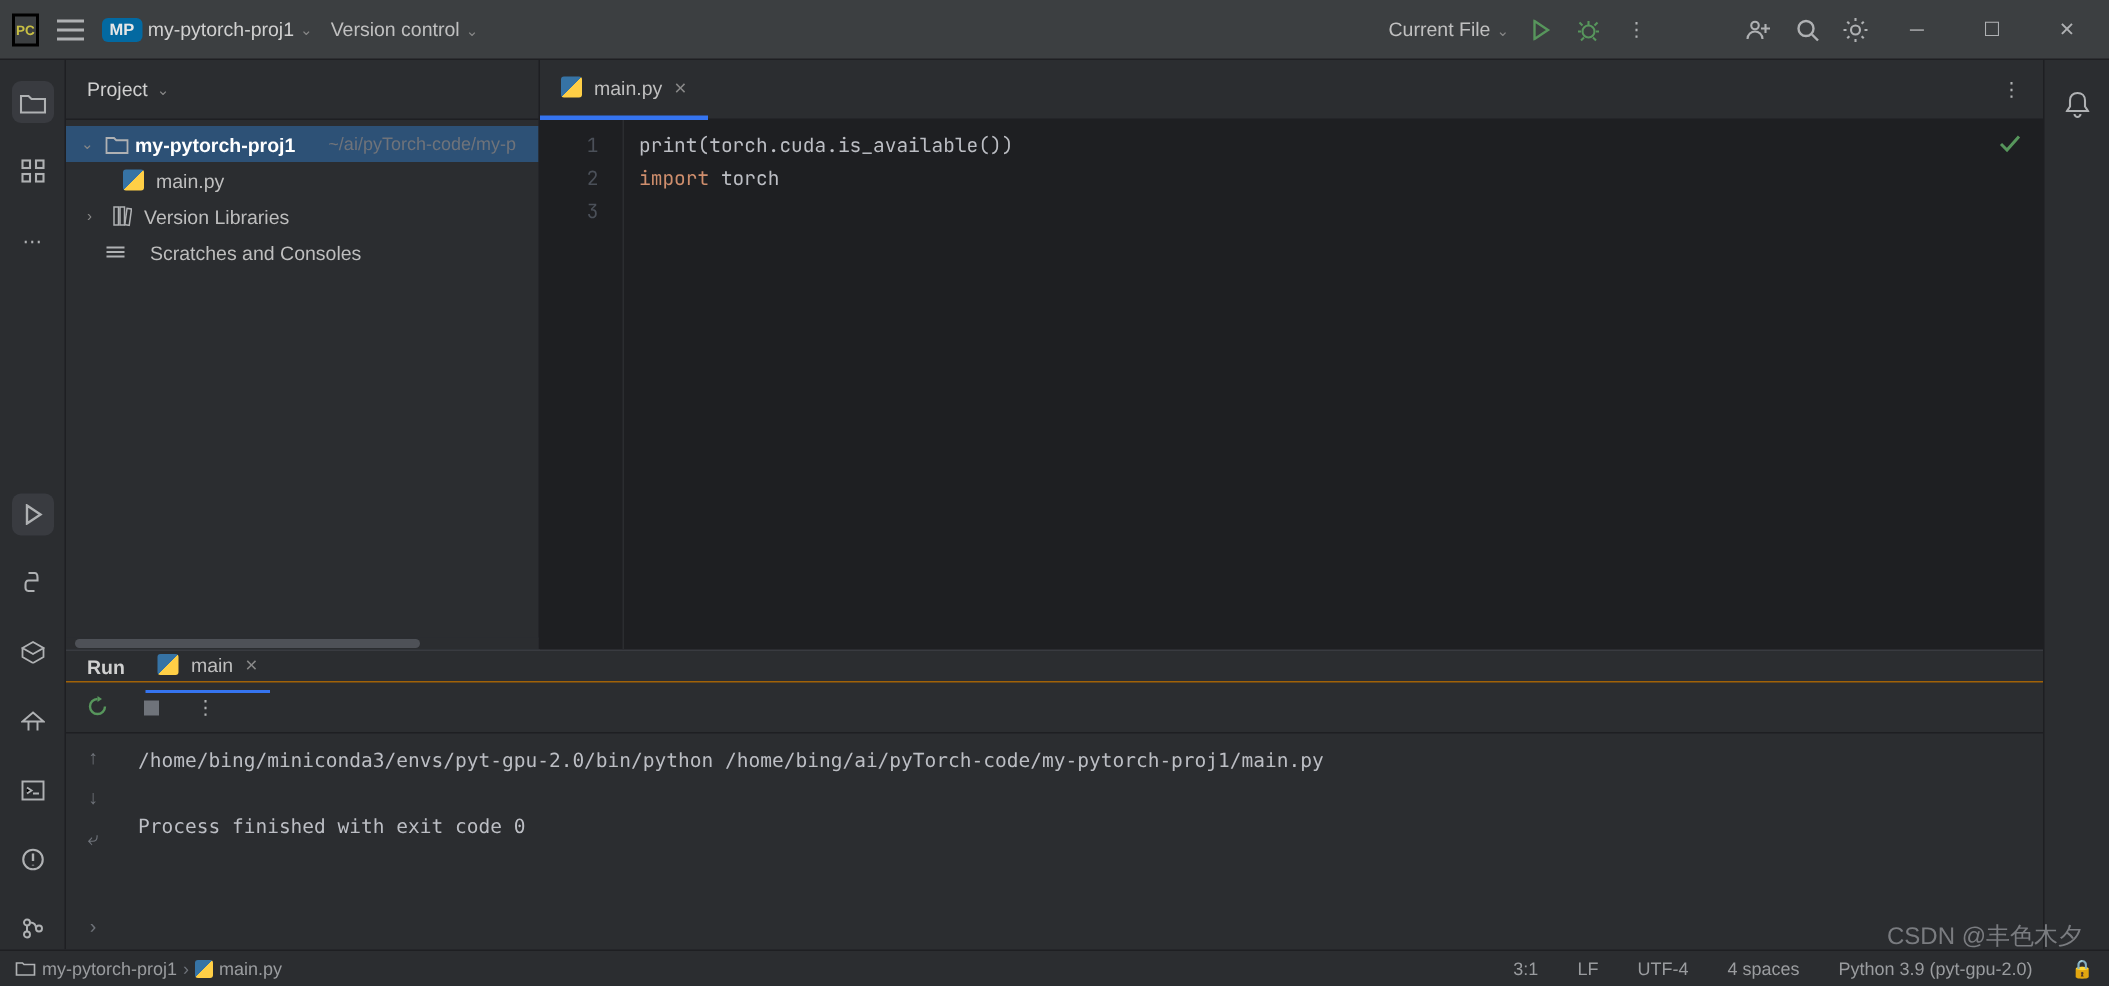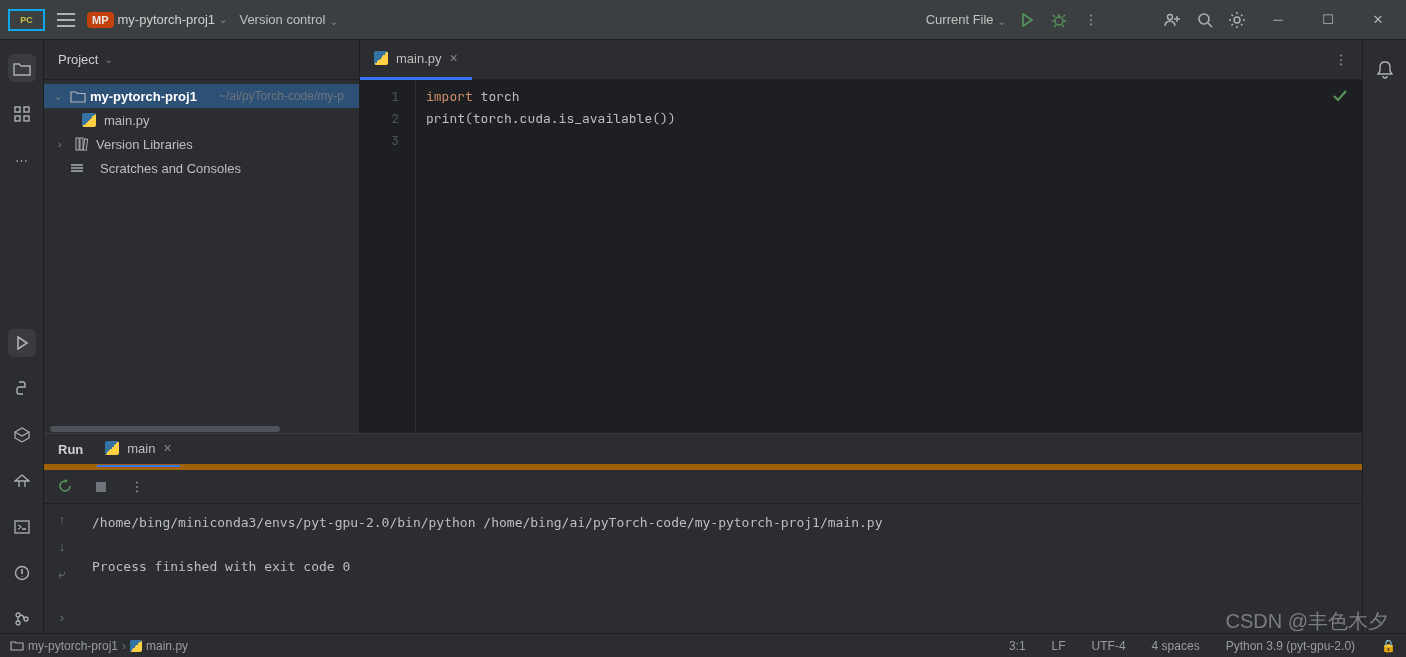--- a/index.html
+++ b/index.html
@@ -7,7 +7,7 @@
 .titlebar { height: 40px; background: #3c3f41; display: flex; align-items: center; padding: 0 8px; border-bottom: 1px solid #1e1f22; }
 .titlebar-left { display: flex; align-items: center; gap: 12px; flex: 1; }
 .titlebar-right { display: flex; align-items: center; gap: 10px; }
-.pc-logo { width: 37px; height: 22px; border: 2px solid #0ea5e9; display: flex; align-items: center; justify-content: center; font-size: 9px; font-weight: bold; color: #c9c044; }
+.pc-logo { width: 18px; height: 22px; border: 2px solid #000000; display: flex; align-items: center; justify-content: center; font-size: 9px; font-weight: bold; color: #c9c044; }
 .hamburger { width: 18px; height: 14px; display: flex; flex-direction: column; justify-content: space-between; cursor: pointer; }
 .hamburger span { height: 2px; background: #afb1b3; }
 .proj-badge { background: #c2410c; color: #e6e6e6; font-size: 11px; font-weight: bold; padding: 2px 5px; border-radius: 4px; }

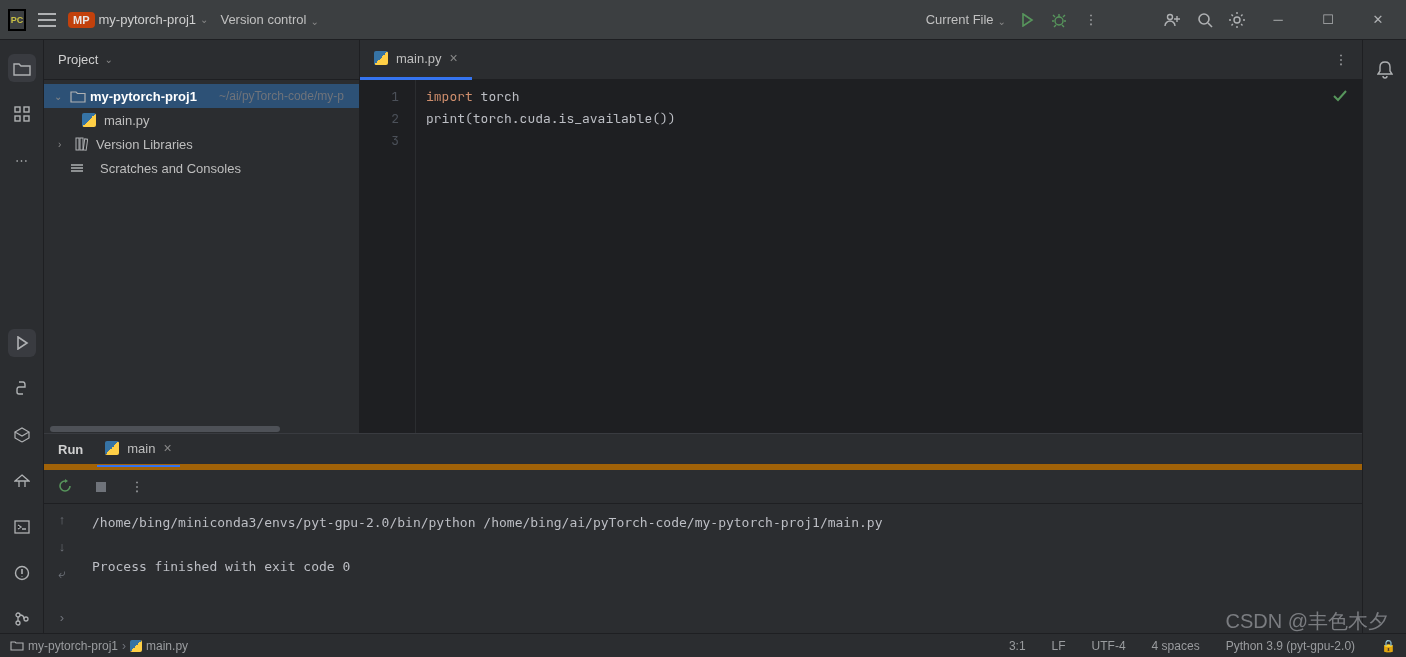--- a/index.html
+++ b/index.html
@@ -10,7 +10,7 @@
 .pc-logo { width: 18px; height: 22px; border: 2px solid #000000; display: flex; align-items: center; justify-content: center; font-size: 9px; font-weight: bold; color: #c9c044; }
 .hamburger { width: 18px; height: 14px; display: flex; flex-direction: column; justify-content: space-between; cursor: pointer; }
 .hamburger span { height: 2px; background: #afb1b3; }
-.proj-badge { background: #c2410c; color: #e6e6e6; font-size: 11px; font-weight: bold; padding: 2px 5px; border-radius: 4px; }
+.proj-badge { background: #0369a1; color: #e6e6e6; font-size: 11px; font-weight: bold; padding: 2px 5px; border-radius: 4px; }
 .proj-name { display: flex; align-items: center; gap: 4px; cursor: pointer; color: #d0d0d0; }
 .chev { font-size: 10px; color: #888; }
 .tb-item { cursor: pointer; color: #c0c0c0; display: flex; align-items: flex-end; gap: 4px; }

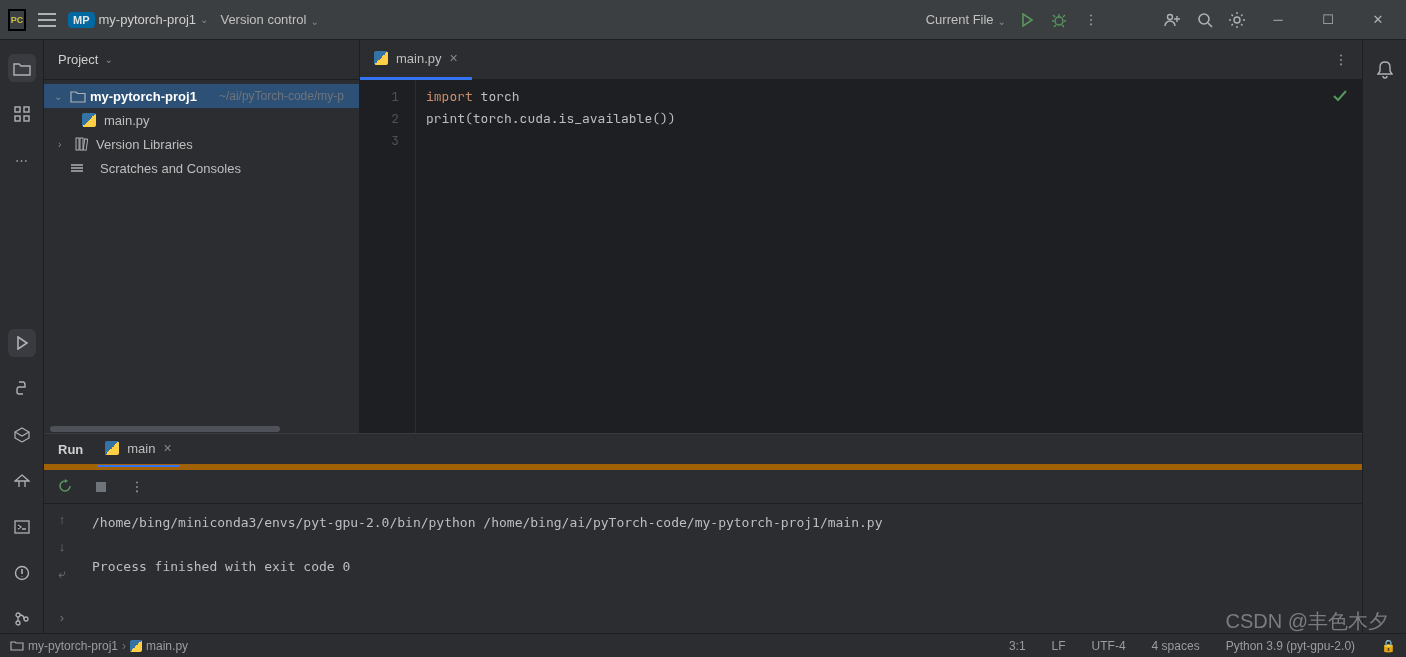--- a/index.html
+++ b/index.html
@@ -250,8 +250,8 @@
             <div>3</div>
           </div>
           <div class="code">
+            <div><span class="fn">print</span><span>(torch.cuda.is_available())</span></div>
             <div><span class="kw">import</span><span> torch</span></div>
-            <div><span class="fn">print</span><span>(torch.cuda.is_available())</span></div>
             <div>&nbsp;</div>
           </div>
           <div class="check-icon">

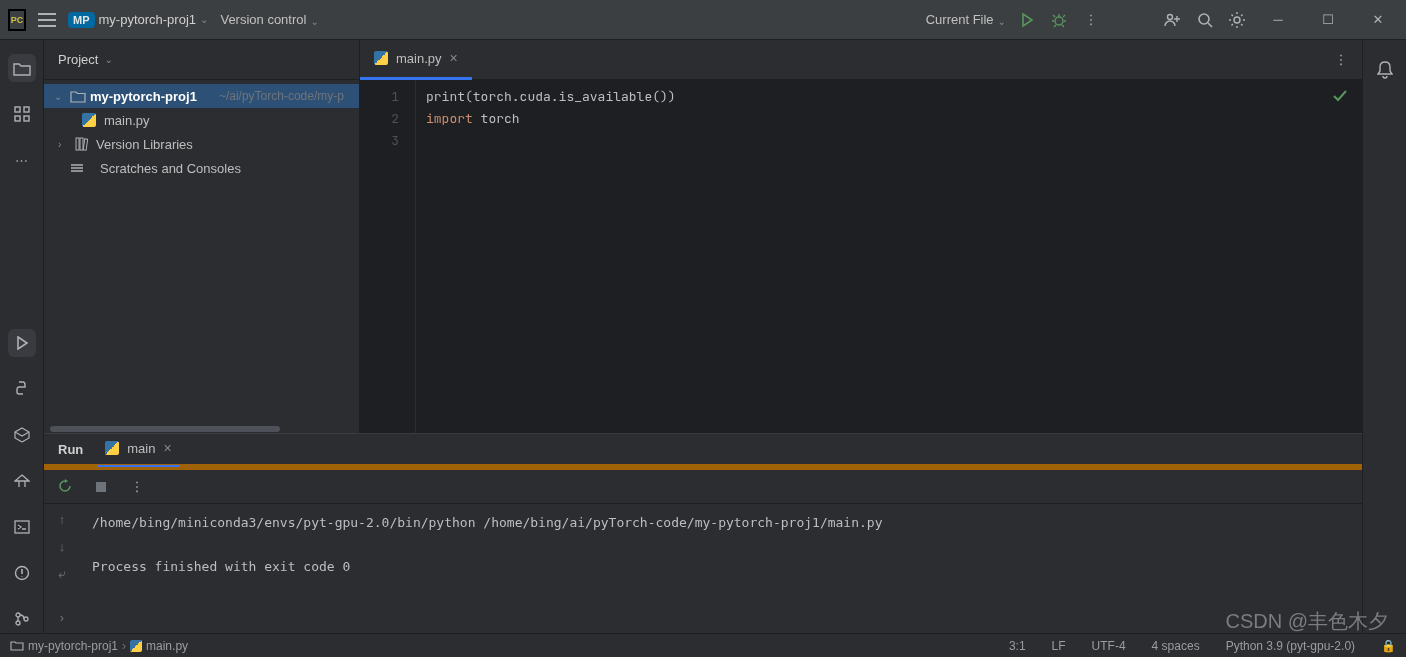--- a/index.html
+++ b/index.html
@@ -47,7 +47,7 @@
 .fn { color: #bcbec4; }
 .check-icon { position: absolute; top: 8px; right: 14px; color: #57965c; }
 .run-panel { height: 200px; border-top: 1px solid #393b40; display: flex; flex-direction: column; background: #2b2d30; }
-.run-head { height: 36px; display: flex; align-items: center; padding-left: 14px; gap: 14px; border-bottom: 6px solid #a16207; }
+.run-head { height: 21px; display: flex; align-items: center; padding-left: 14px; gap: 14px; border-bottom: 1px solid #a16207; }
 .run-tab { display: flex; align-items: center; gap: 8px; height: 36px; border-bottom: 2px solid #3574f0; padding: 0 8px; }
 .run-title { font-weight: 600; color: #d0d0d0; }
 .run-toolbar { height: 34px; display: flex; align-items: center; padding-left: 10px; gap: 14px; border-bottom: 1px solid #1e1f22; }

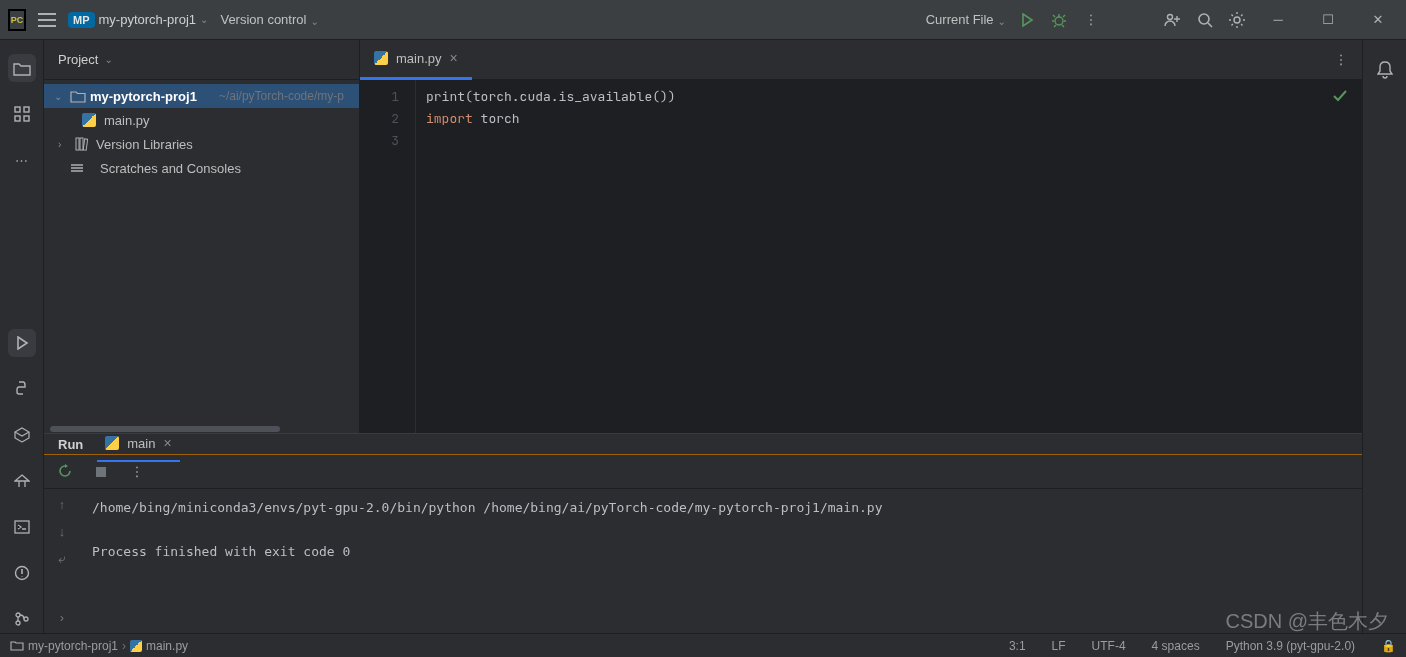--- a/index.html
+++ b/index.html
@@ -58,7 +58,7 @@
 .status-bar { height: 24px; background: #2b2d30; border-top: 1px solid #1e1f22; display: flex; align-items: center; padding: 0 10px; font-size: 12px; color: #9a9c9f; }
 .status-left { display: flex; align-items: center; gap: 4px; }
 .status-right { margin-left: auto; display: flex; gap: 26px; align-items: center; }
-.watermark { position: absolute; right: 18px; bottom: 22px; color: #7a7c80; font-size: 20px; pointer-events: none; }
+.watermark { position: absolute; right: 18px; bottom: 22px; color: #7a7c80; font-size: 16px; pointer-events: none; }
 svg { display: block; }
 </style>
 </head>

